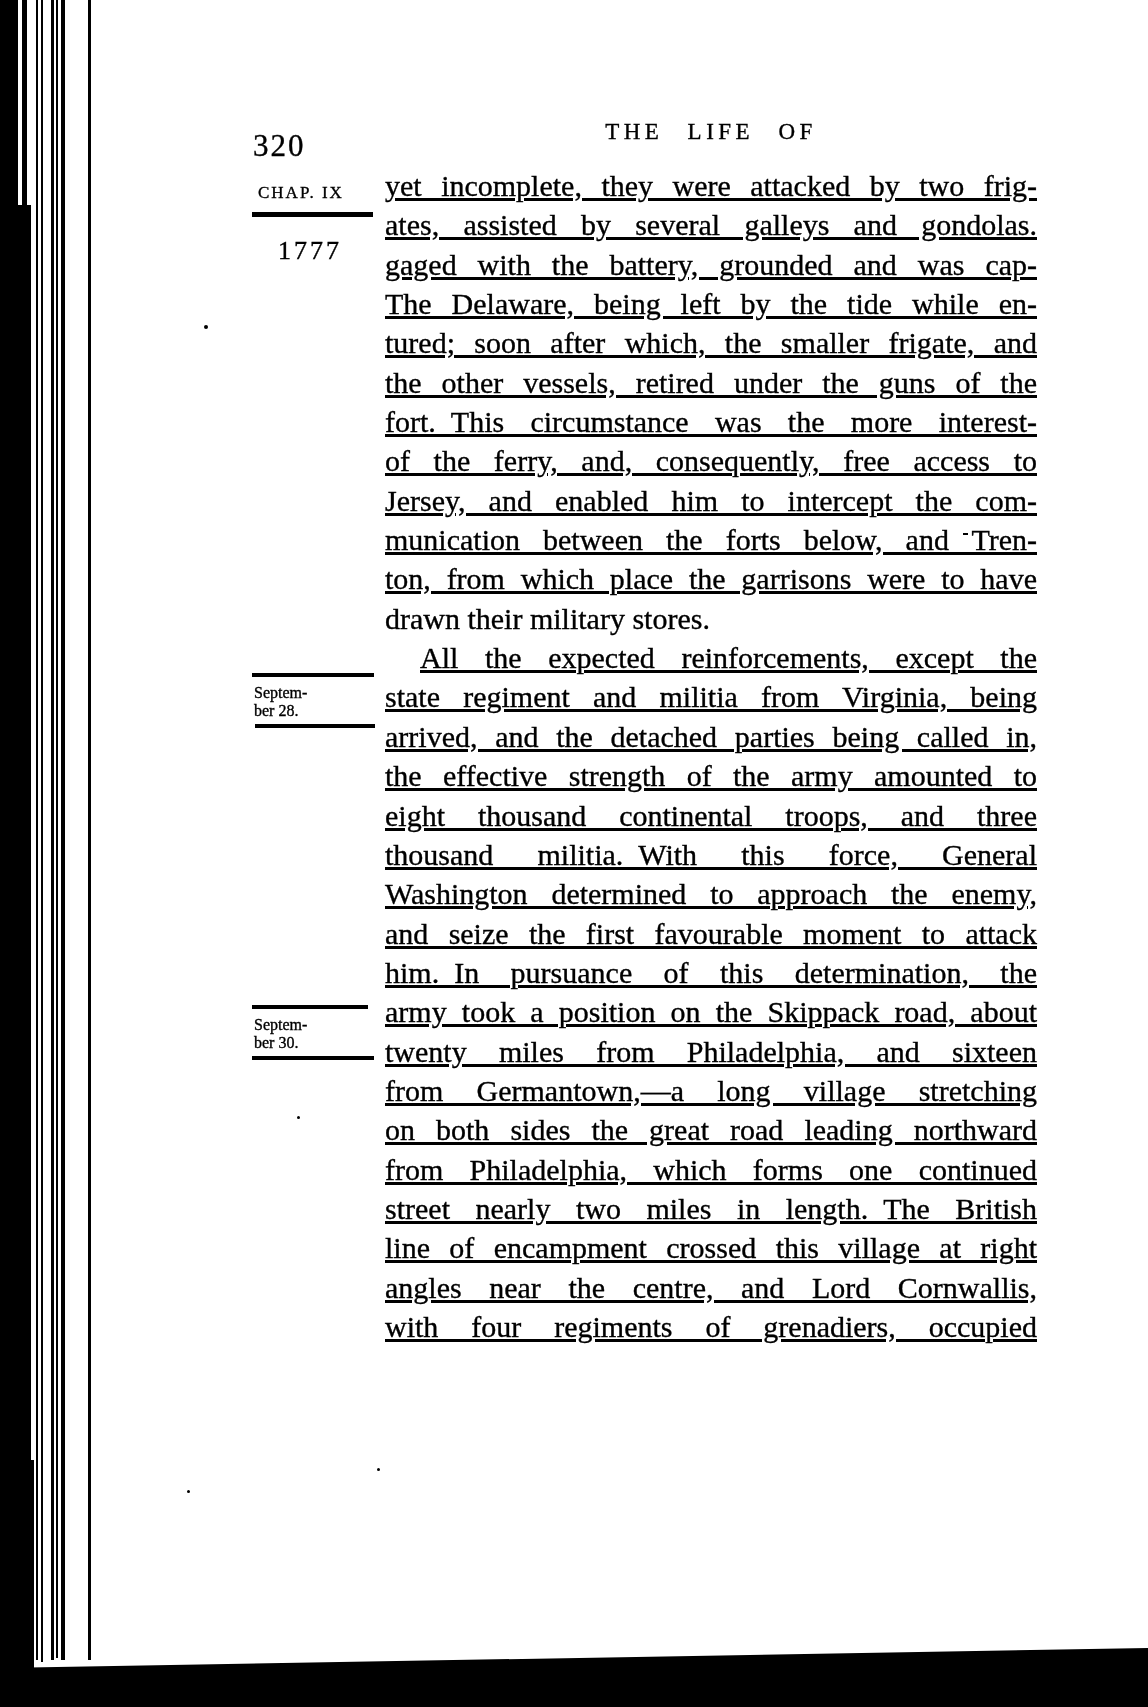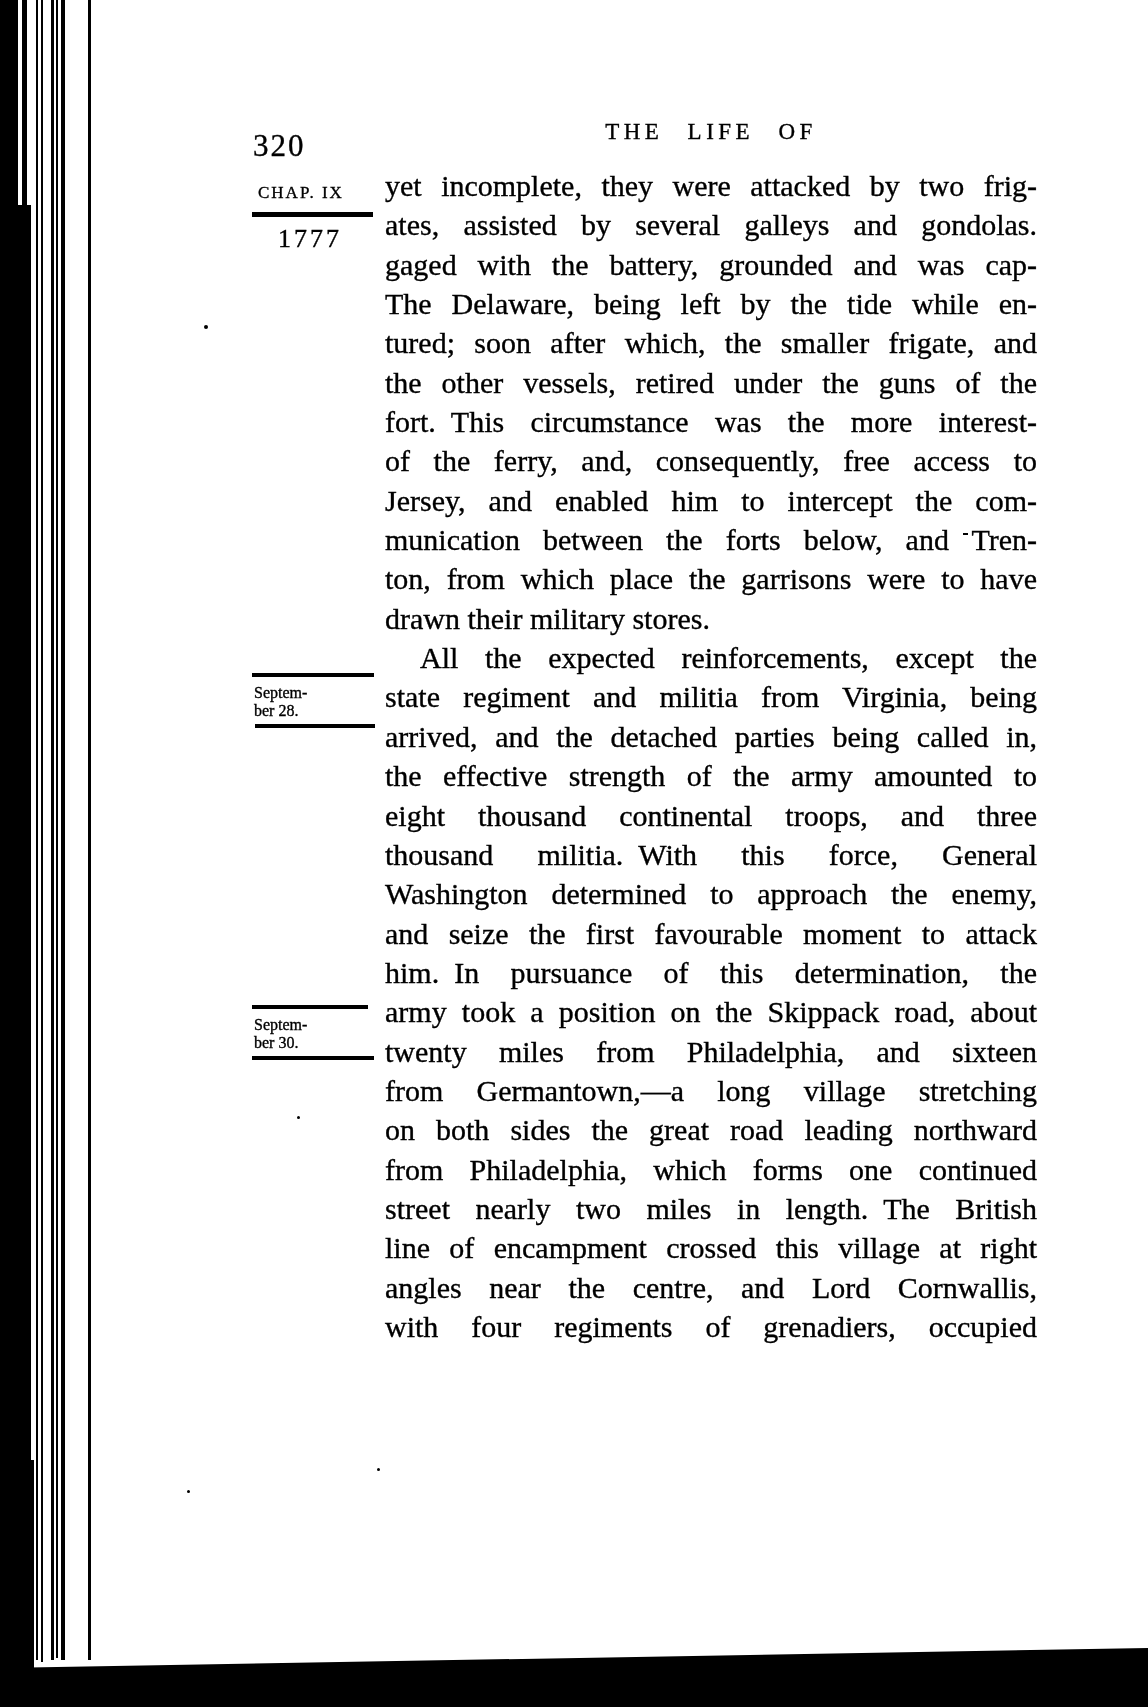--- a/index.html
+++ b/index.html
@@ -50,7 +50,7 @@
   
   .body-text{position:absolute;left:385px;top:166px;width:652px;font-size:30px;}
   .bline{height:39.35px;line-height:39.35px;white-space:nowrap;}
-  .bline.just{white-space:normal;text-align:justify;text-align-last:justify;}
+  .bline.just{white-space:normal;text-align:justify;text-align-last:justify;text-decoration:underline;}
   .bline.ind{text-indent:35px;}
 </style>
 </head>

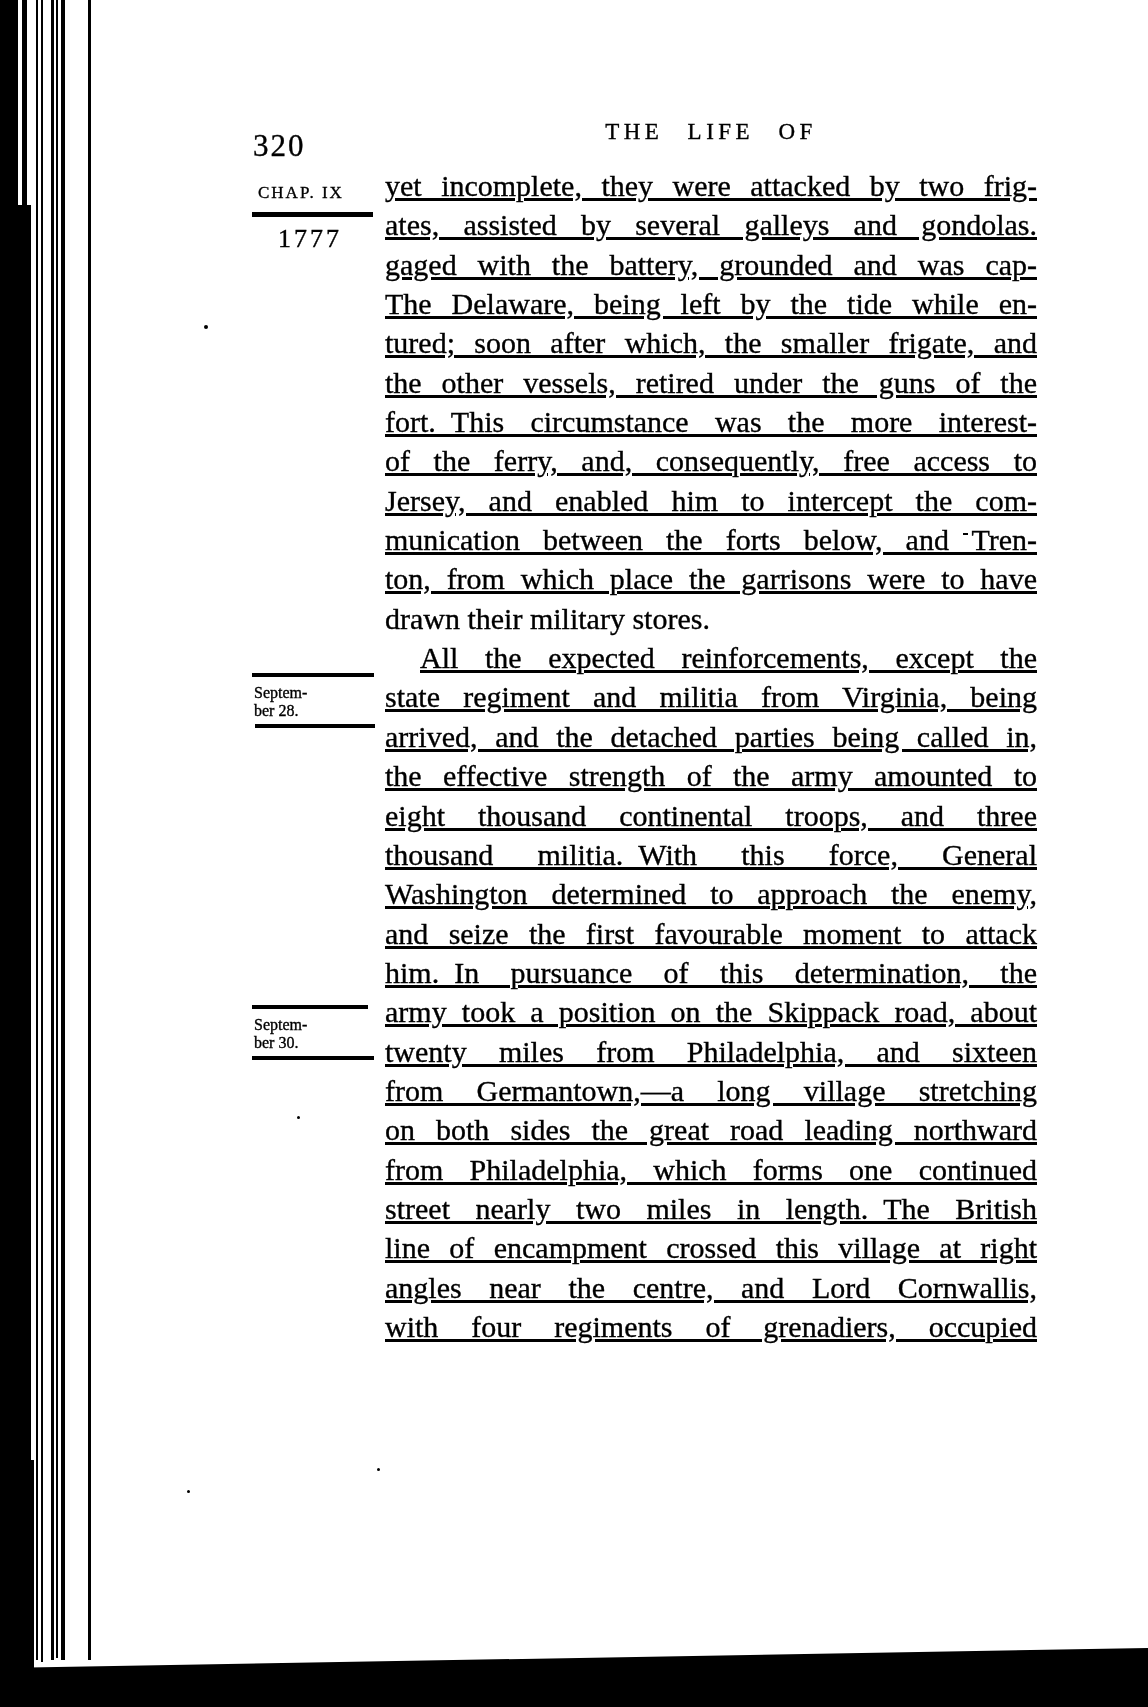--- a/index.html
+++ b/index.html
@@ -40,7 +40,7 @@
   .chap{position:absolute;left:258px;top:183px;font-size:17px;letter-spacing:2px;}
   .rule{position:absolute;background:#000;}
   .rule-chap{left:252px;top:212px;width:121px;height:5px;}
-  .year{position:absolute;left:278px;top:224px;font-size:26px;letter-spacing:3px;}
+  .year{position:absolute;left:278px;top:236px;font-size:26px;letter-spacing:3px;}
   .rule-n1t{left:252px;top:673px;width:122px;height:4px;}
   .rule-n1b{left:255px;top:724px;width:120px;height:4px;}
   .rule-n2t{left:252px;top:1005px;width:116px;height:4px;}

